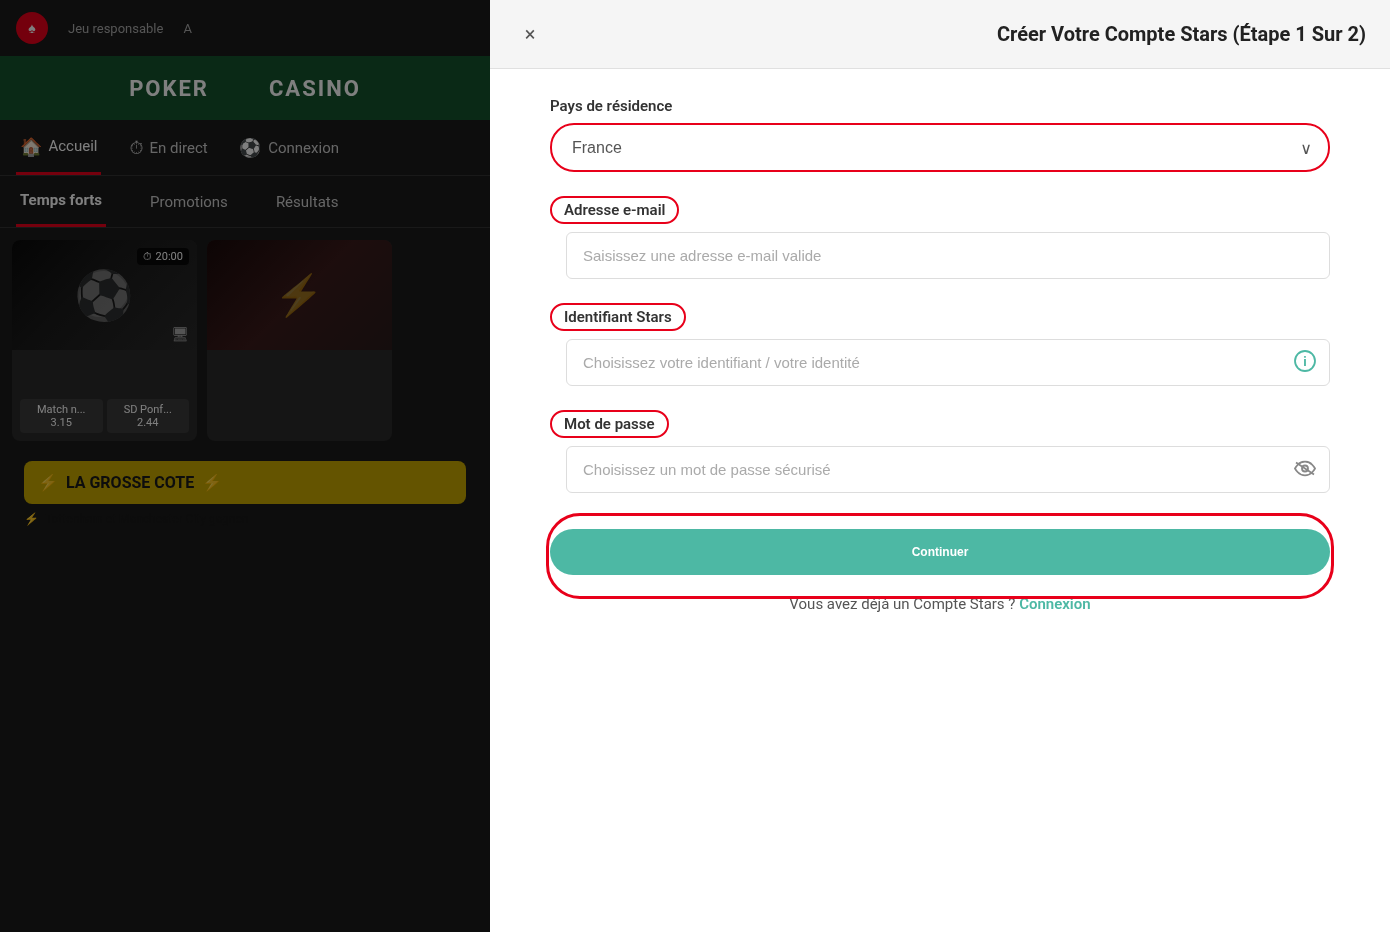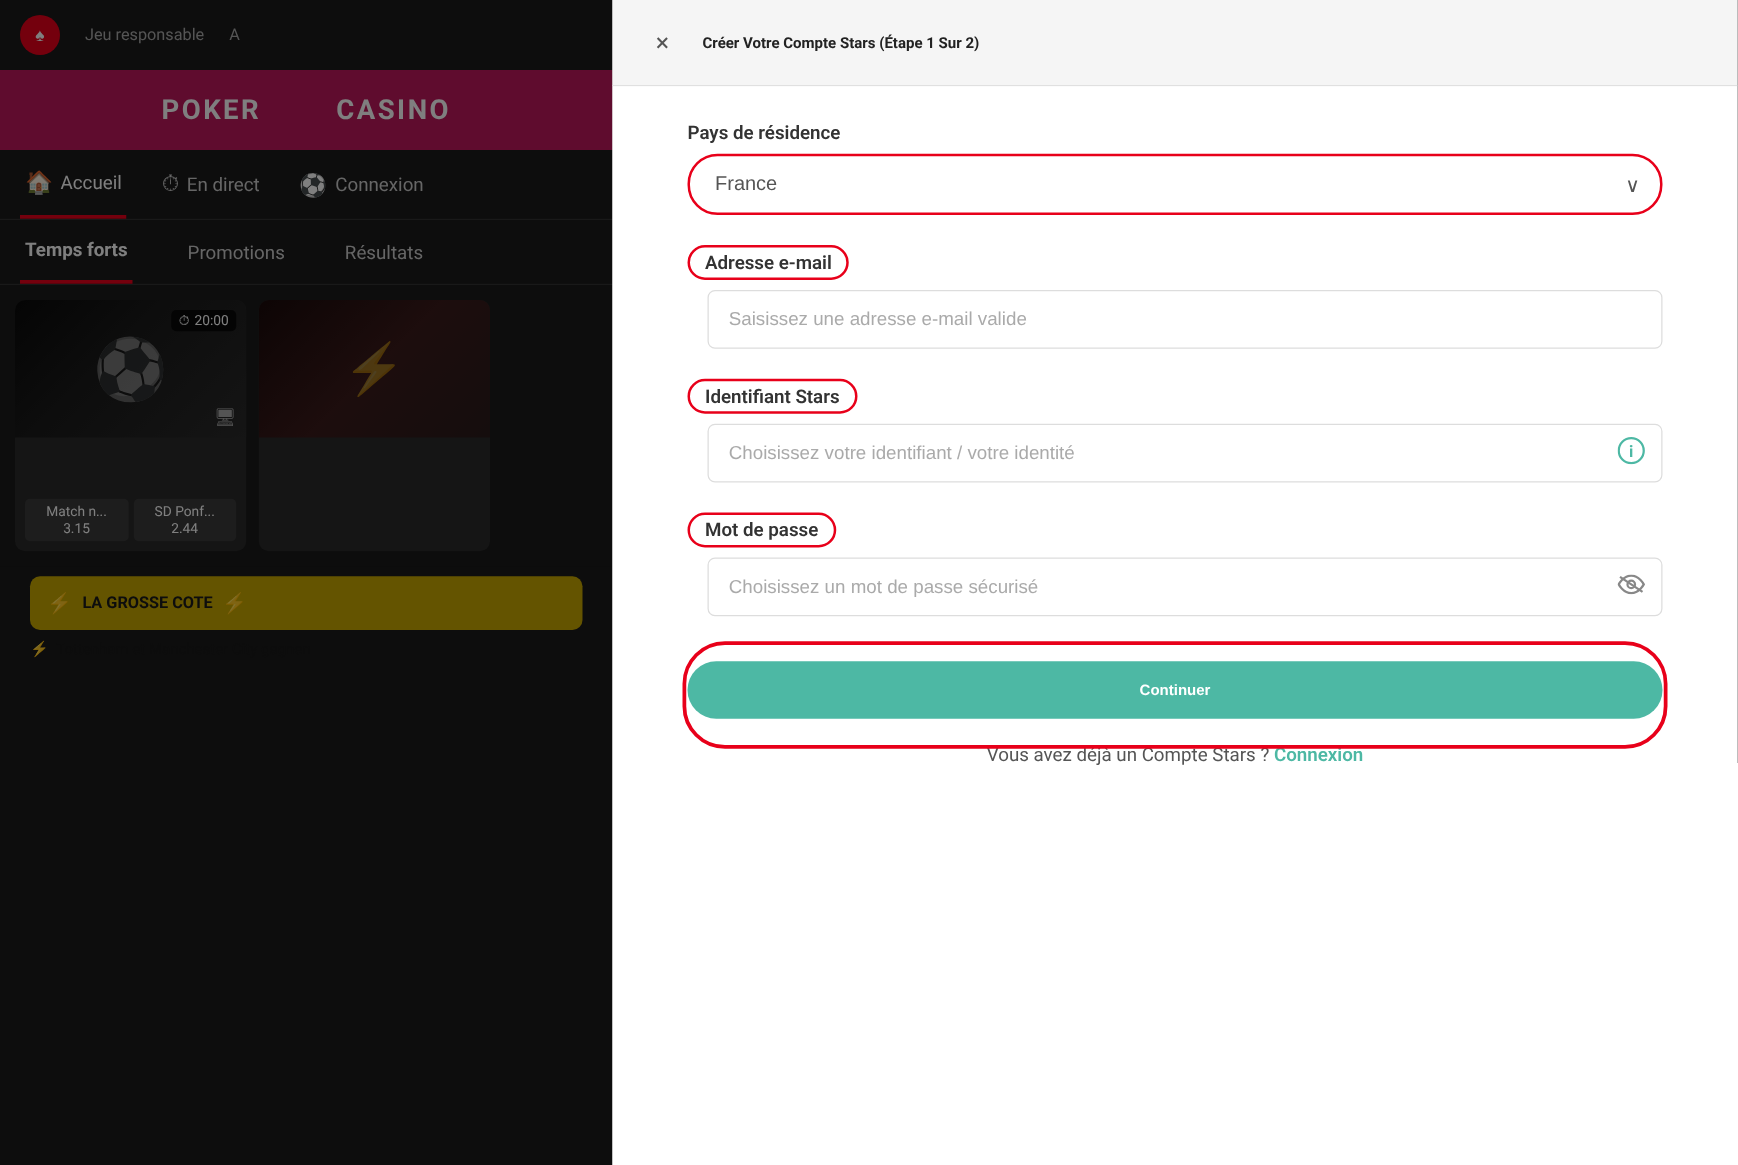--- a/index.html
+++ b/index.html
@@ -275,11 +275,11 @@
     }
 
     .modal-title {
-      font-size: 12px;
+      font-size: 20px;
       font-weight: bold;
       color: #222;
       flex: 1;
-      text-align: left;
+      text-align: right;
     }
 
     .modal-body {

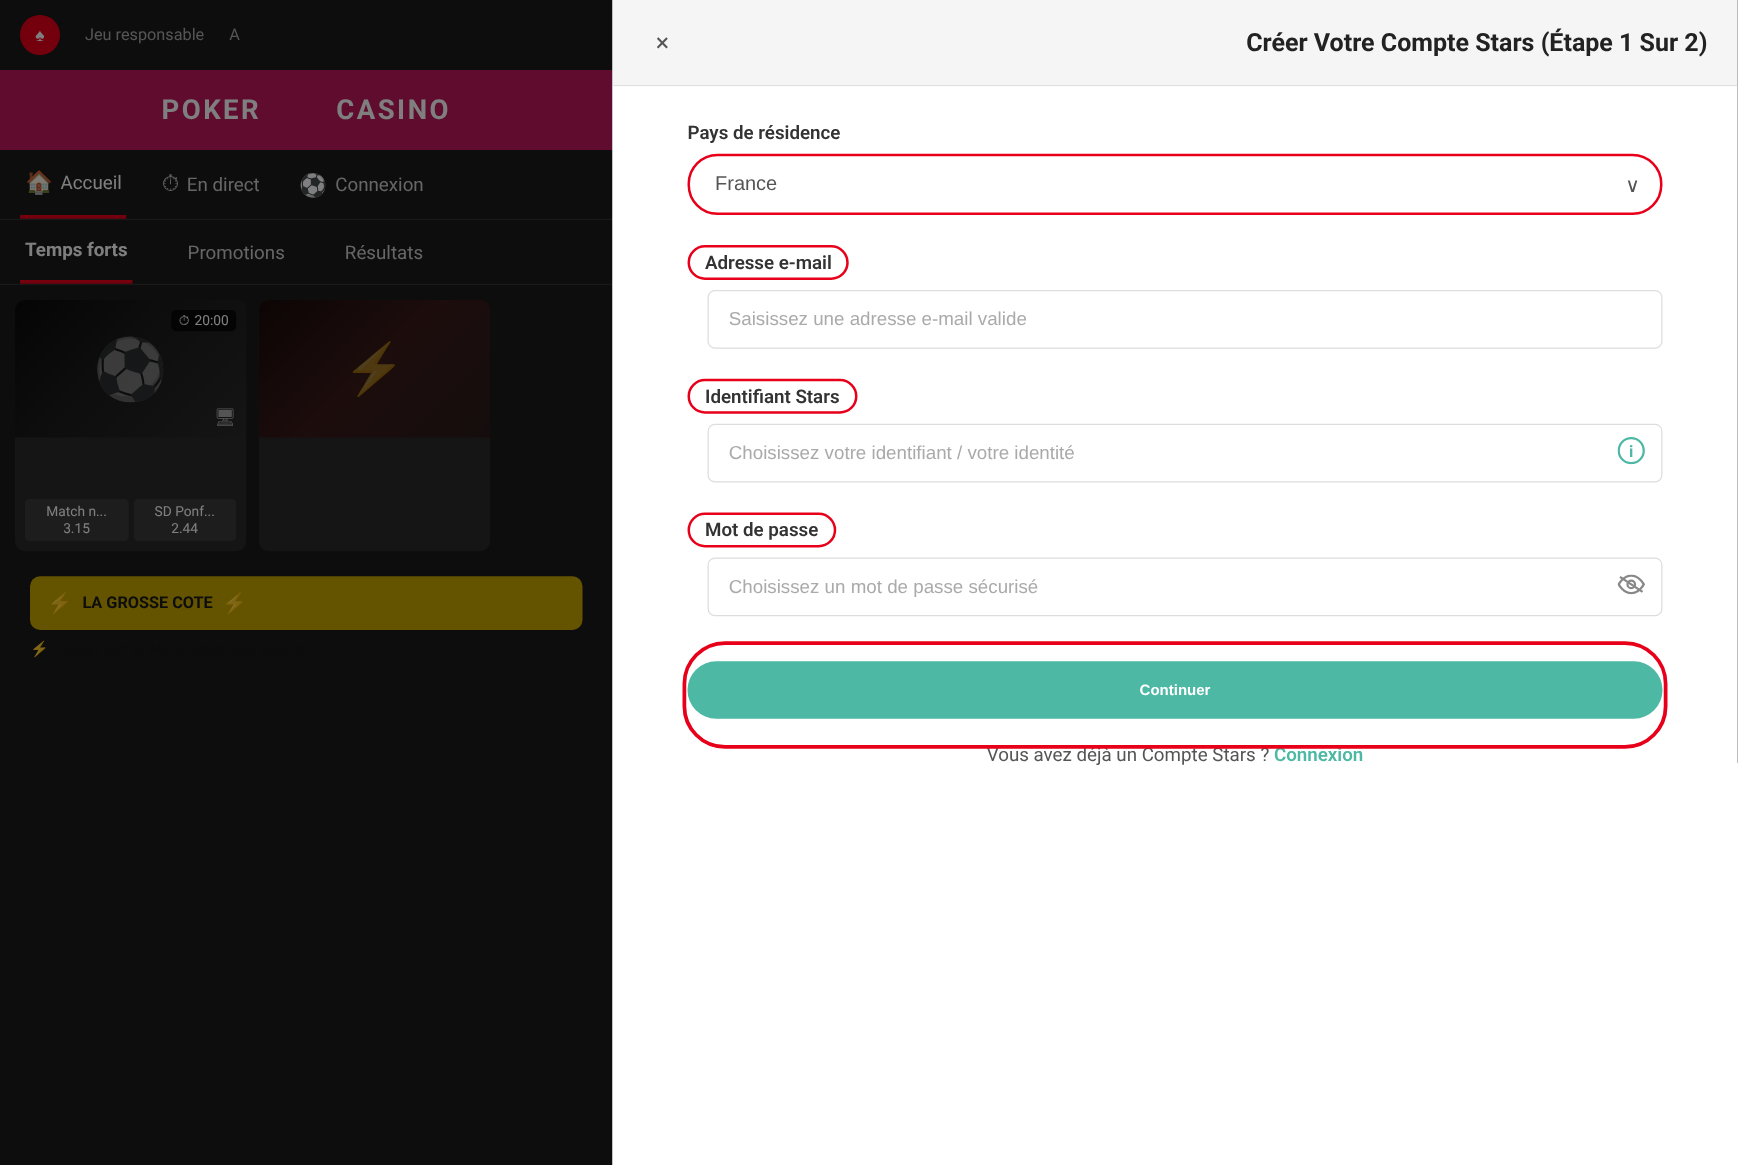--- a/index.html
+++ b/index.html
@@ -51,7 +51,7 @@
     }
 
     .casino-bar {
-      background: #be185d;
+      background: #14532d;
       display: flex;
       align-items: center;
       justify-content: center;

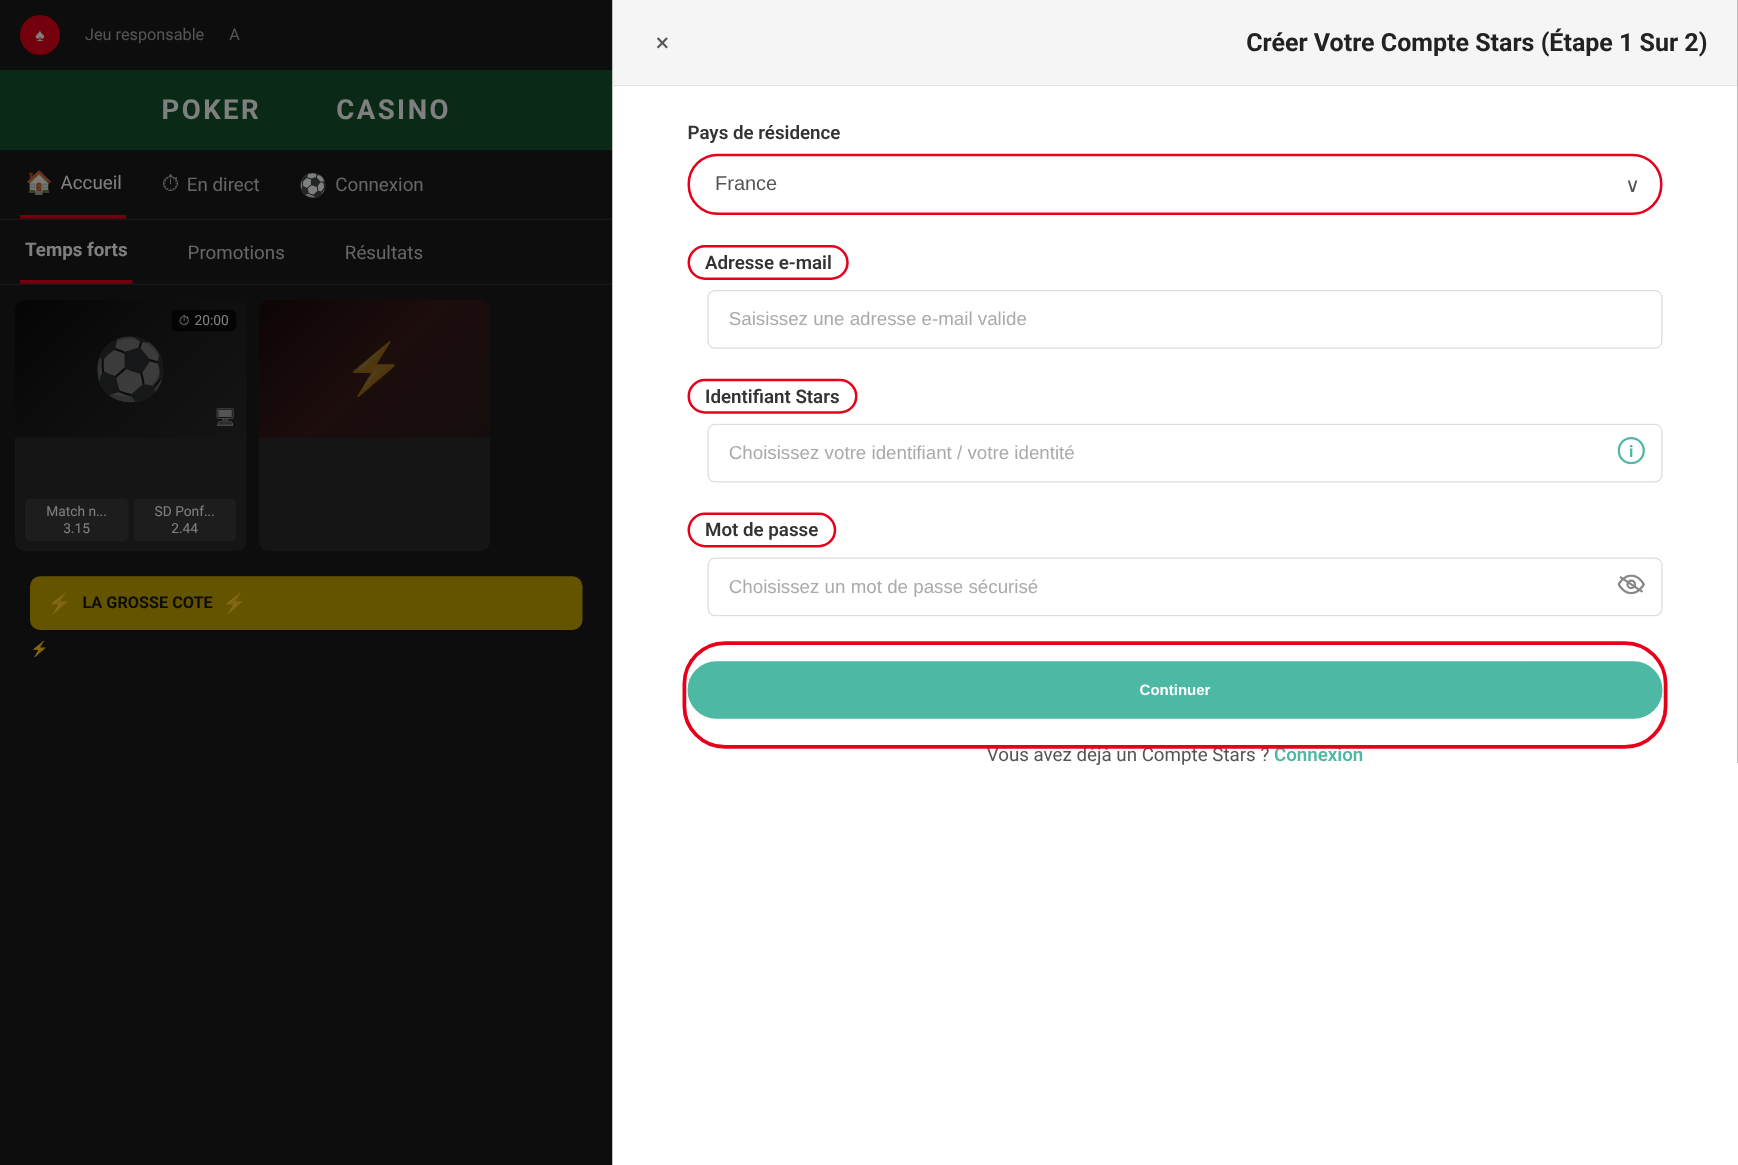--- a/index.html
+++ b/index.html
@@ -211,7 +211,7 @@
 
     .grosse-cote-text {
       color: #1a1a1a;
-      font-size: 13px;
+      font-size: 16px;
       font-weight: bold;
     }
 

